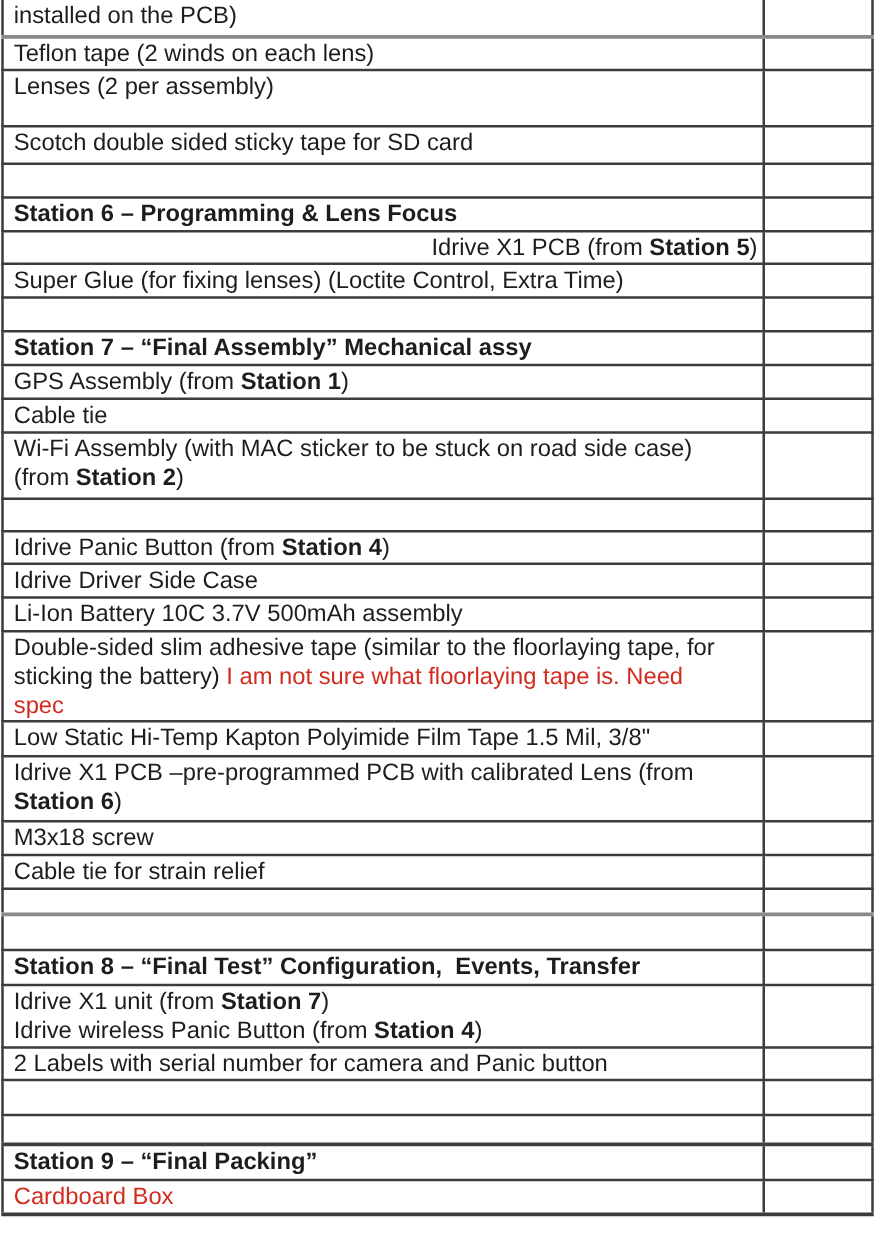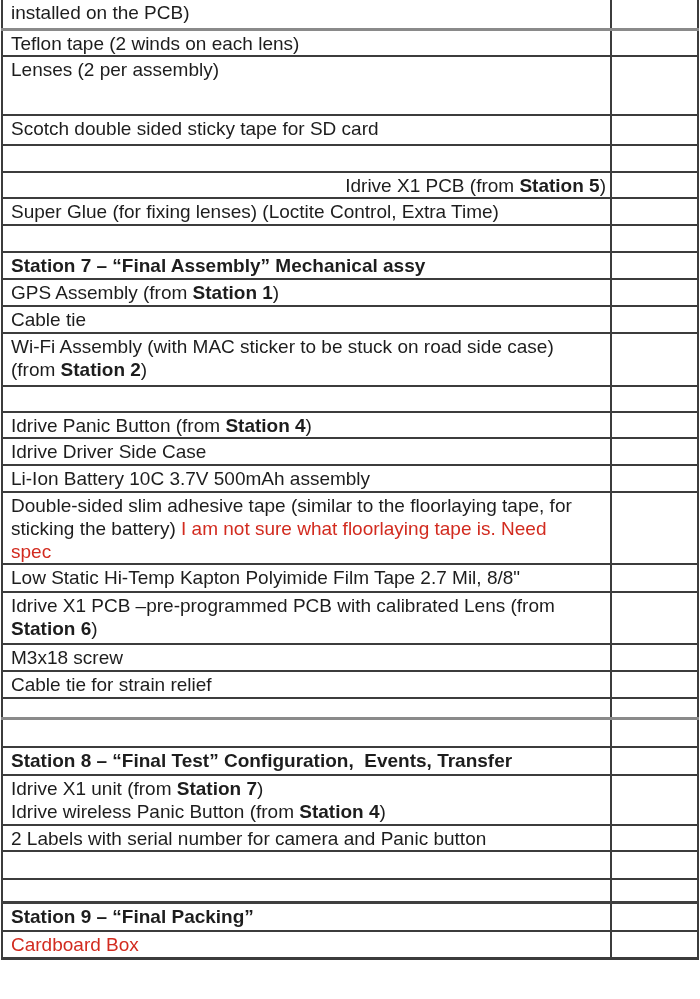--- a/index.html
+++ b/index.html
@@ -64,7 +64,7 @@
         </td>
         <td class="check-cell"></td>
       </tr>
-      <tr style="height: 59px;">
+      <tr style="height: 45px;">
         <td class="item-cell">
           <div class="line"><span>Lenses (2 per assembly)</span></div>
         </td>

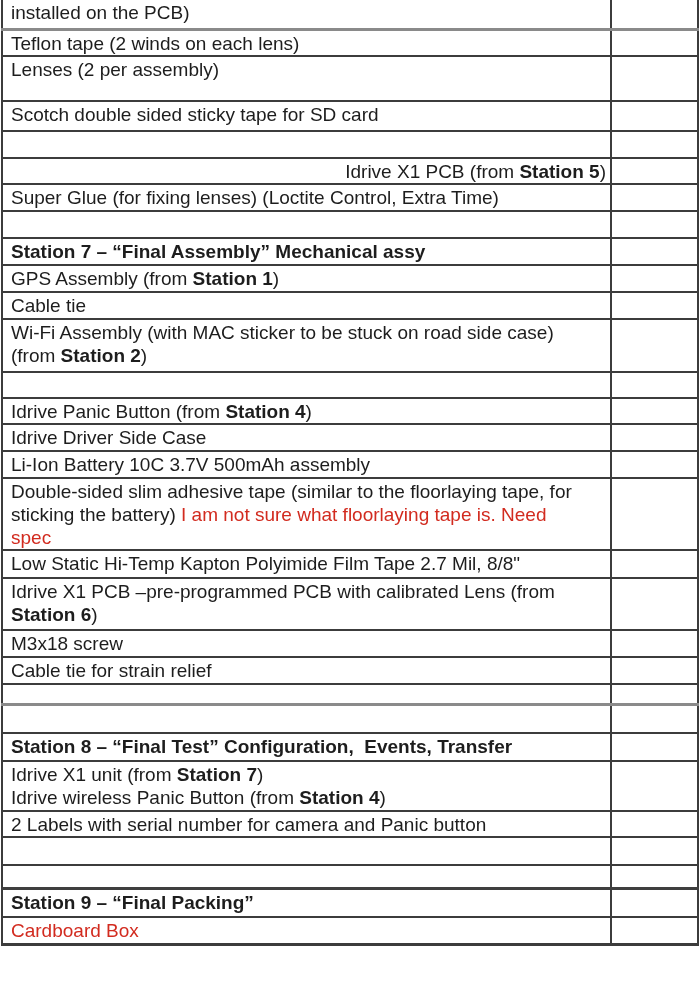--- a/index.html
+++ b/index.html
@@ -80,6 +80,12 @@
         <td class="item-cell"></td>
         <td class="check-cell"></td>
       </tr>
+      <tr class="bold-row" style="height: 27px;">
+        <td class="item-cell">
+          <div class="line"><span>Station 6 – Programming &amp; Lens Focus</span></div>
+        </td>
+        <td class="check-cell"></td>
+      </tr>
       <tr style="height: 26px; text-align: right;">
         <td class="item-cell">
           <div class="line"><span>Idrive X1 PCB (from </span><span class="b">Station 5</span><span>)</span></div>

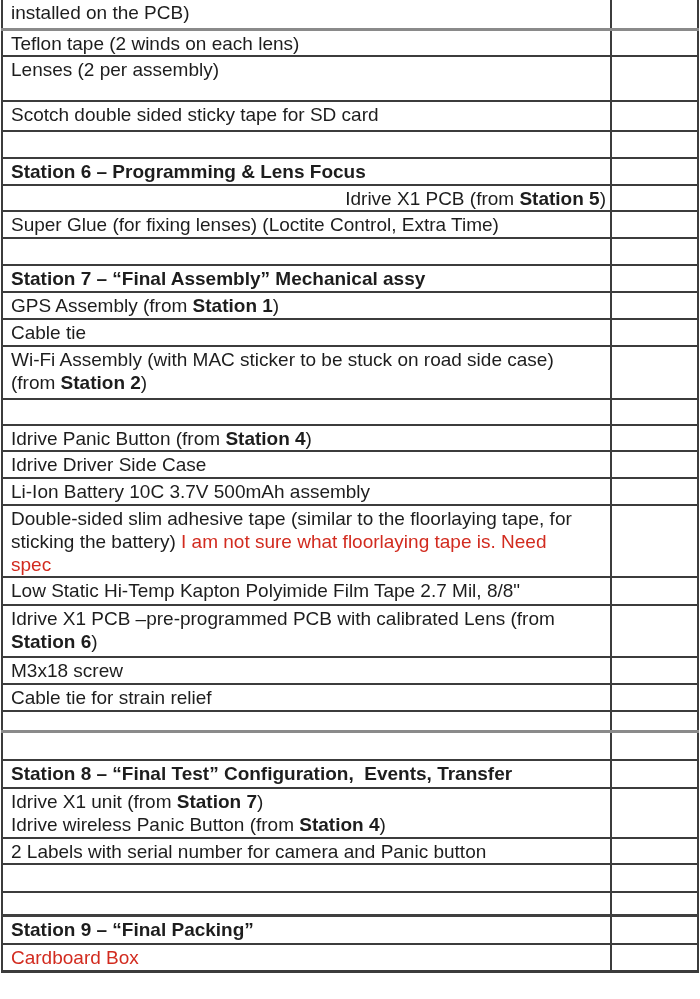--- a/index.html
+++ b/index.html
@@ -159,7 +159,7 @@
       </tr>
       <tr style="height: 28px;">
         <td class="item-cell">
-          <div class="line"><span>Low Static Hi-Temp Kapton Polyimide Film Tape 2.7 Mil, 8/8"</span></div>
+          <div class="line"><span>Low Static Hi-Temp Kapton Polyimide Film Tape 1.5 Mil, 3/8"</span></div>
         </td>
         <td class="check-cell"></td>
       </tr>

